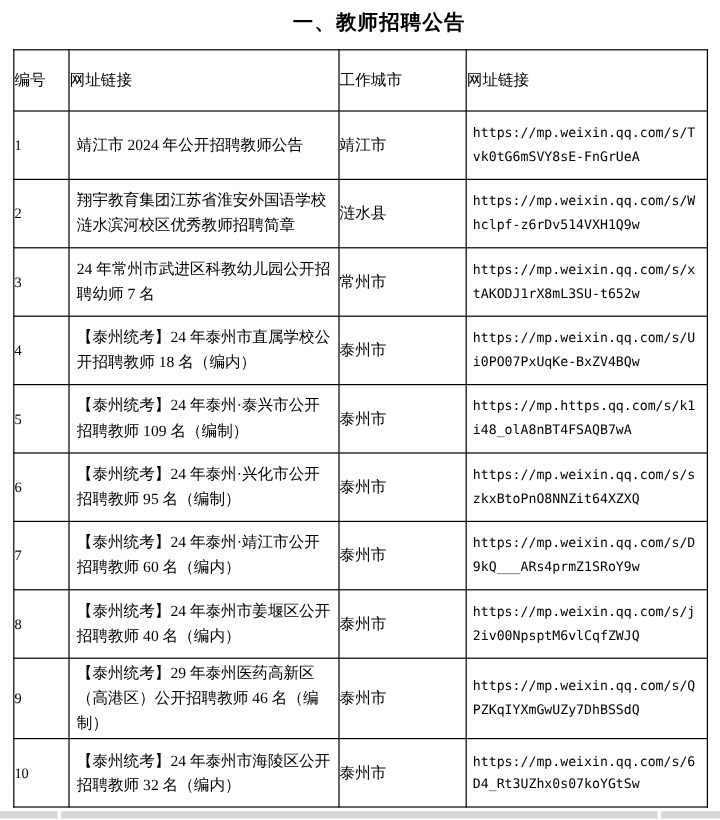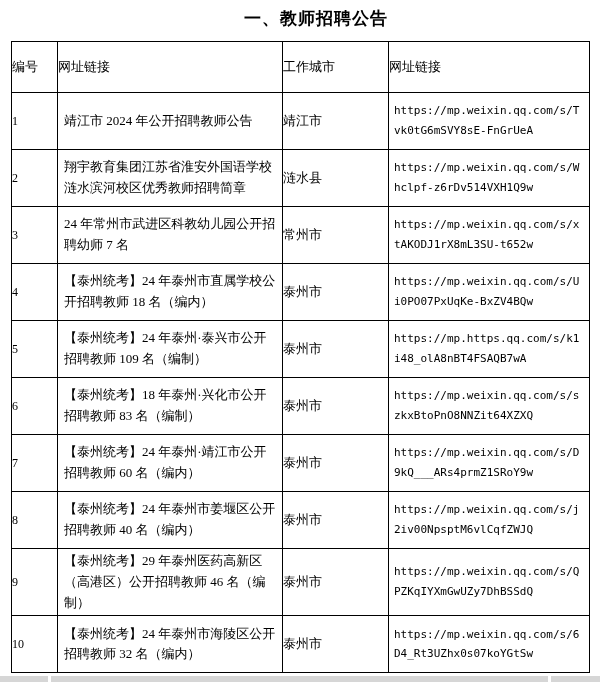--- a/index.html
+++ b/index.html
@@ -112,7 +112,7 @@
   </tr>
       <tr>
     <td class="c-id">6</td>
-    <td class="c-name">【泰州统考】18 年泰州·兴化市公开招聘教师 83 名（编制）</td>
+    <td class="c-name">【泰州统考】24 年泰州·兴化市公开招聘教师 95 名（编制）</td>
     <td class="c-city">泰州市</td>
     <td class="c-url">https://mp.weixin.qq.com/s/szkxBtoPnO8NNZit64XZXQ</td>
   </tr>

